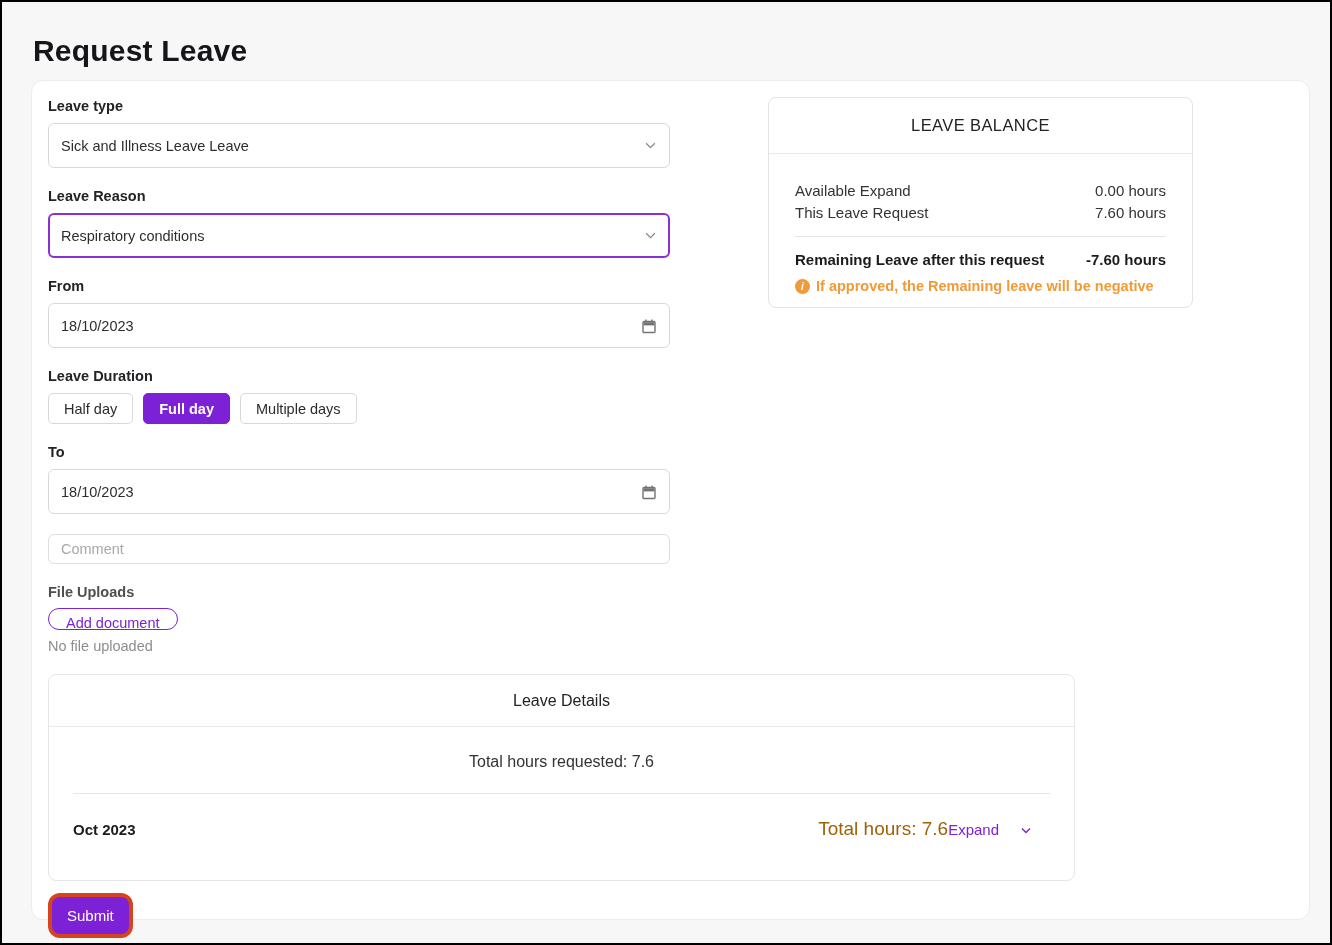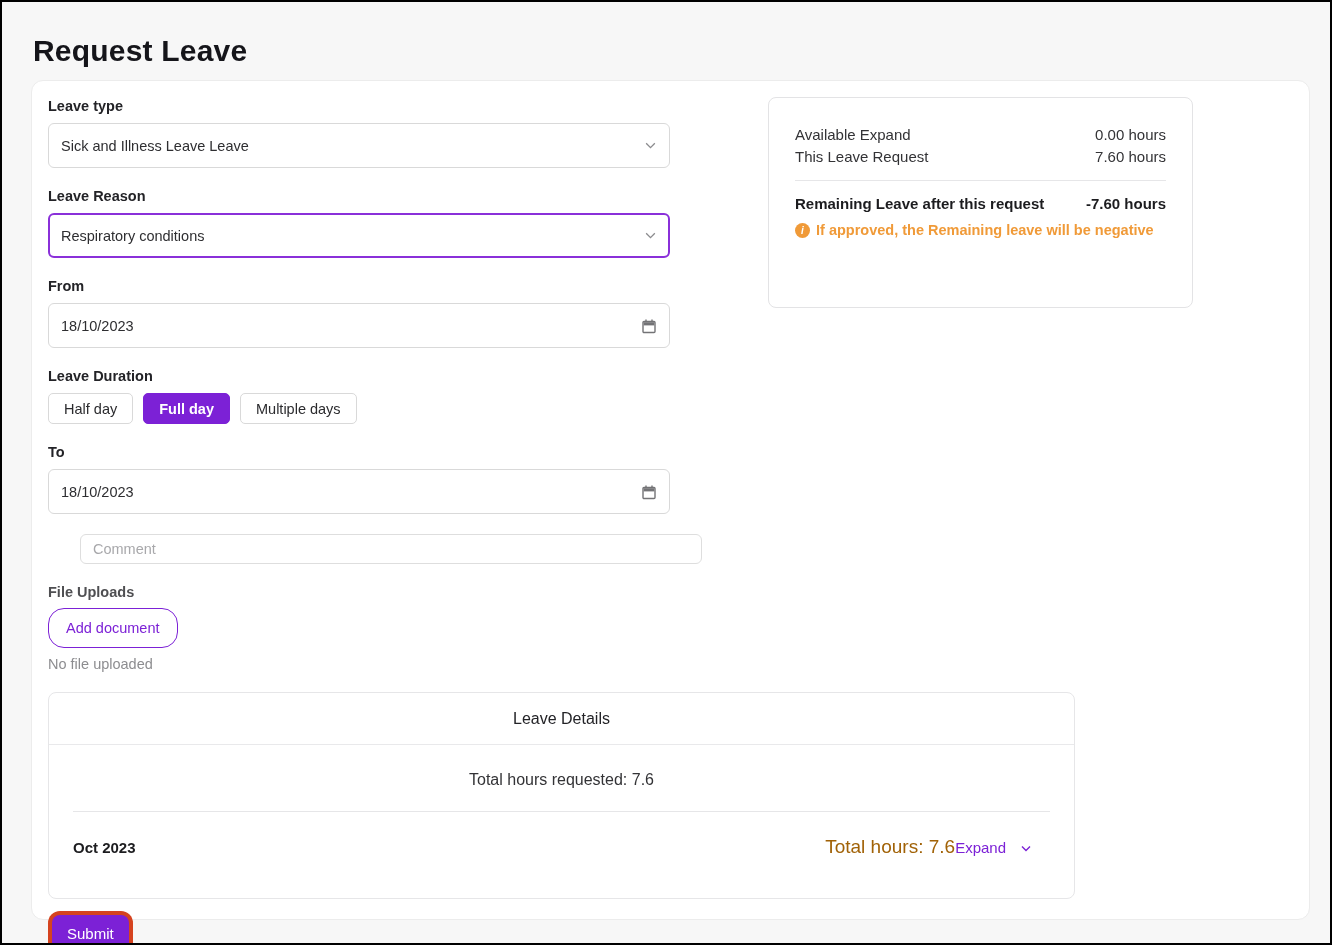--- a/index.html
+++ b/index.html
@@ -233,6 +233,7 @@
     </div>
 
     <div class="balance-card">
+      <div class="balance-header">LEAVE BALANCE</div>
       <div class="balance-body">
         <div class="bal-row">
           <span>Available Expand</span>

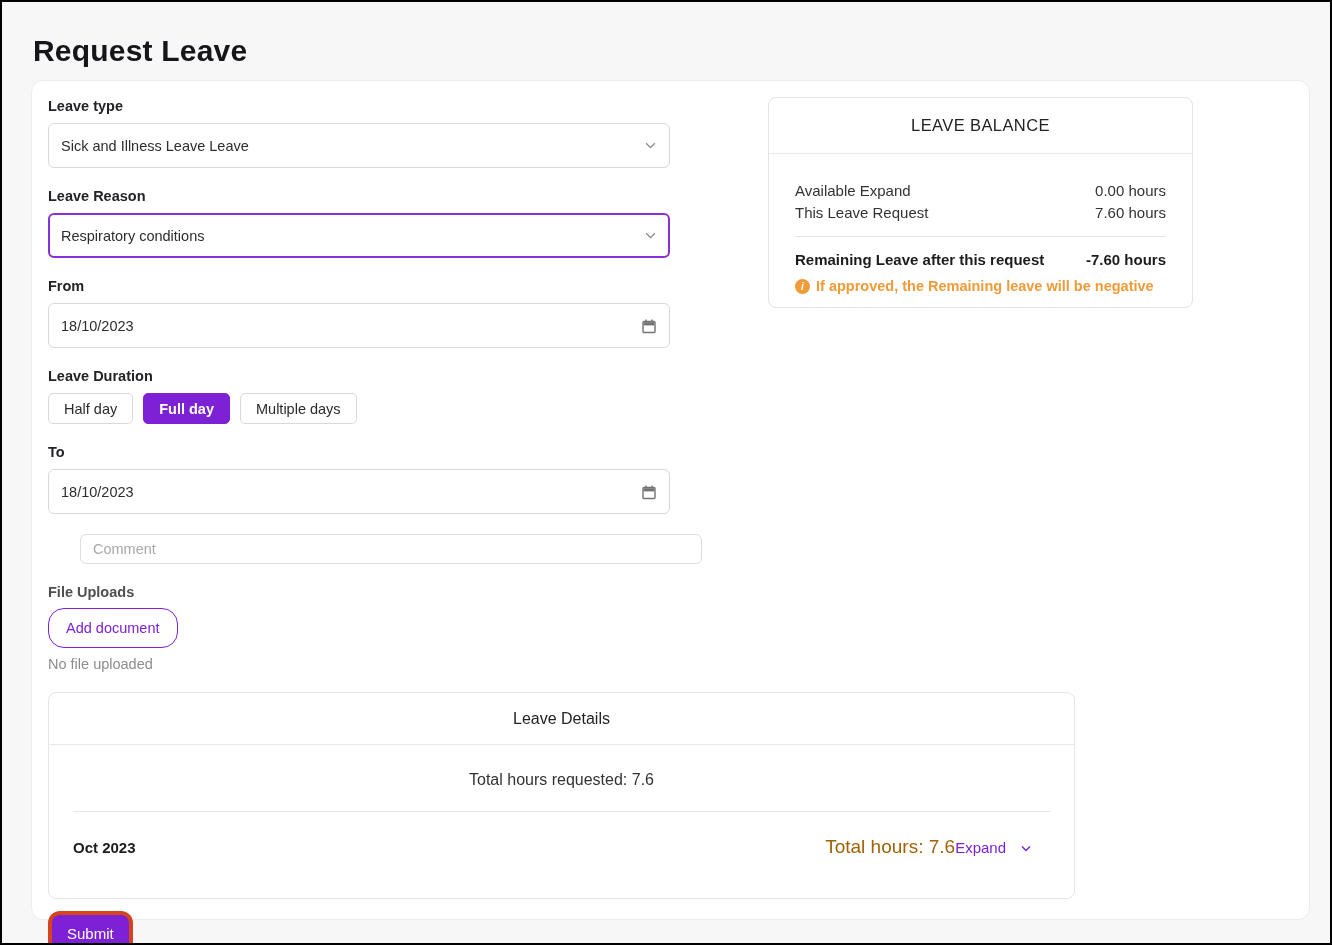--- a/index.html
+++ b/index.html
@@ -55,7 +55,6 @@
     font-size:14.5px; color:#2e2e31;
     font-family:"Liberation Sans", sans-serif;
     outline:none;
-    margin-left:32px;
   }
   .text-input::placeholder { color:#a8a8ab; }
   .seg-row { display:flex; gap:10px; }

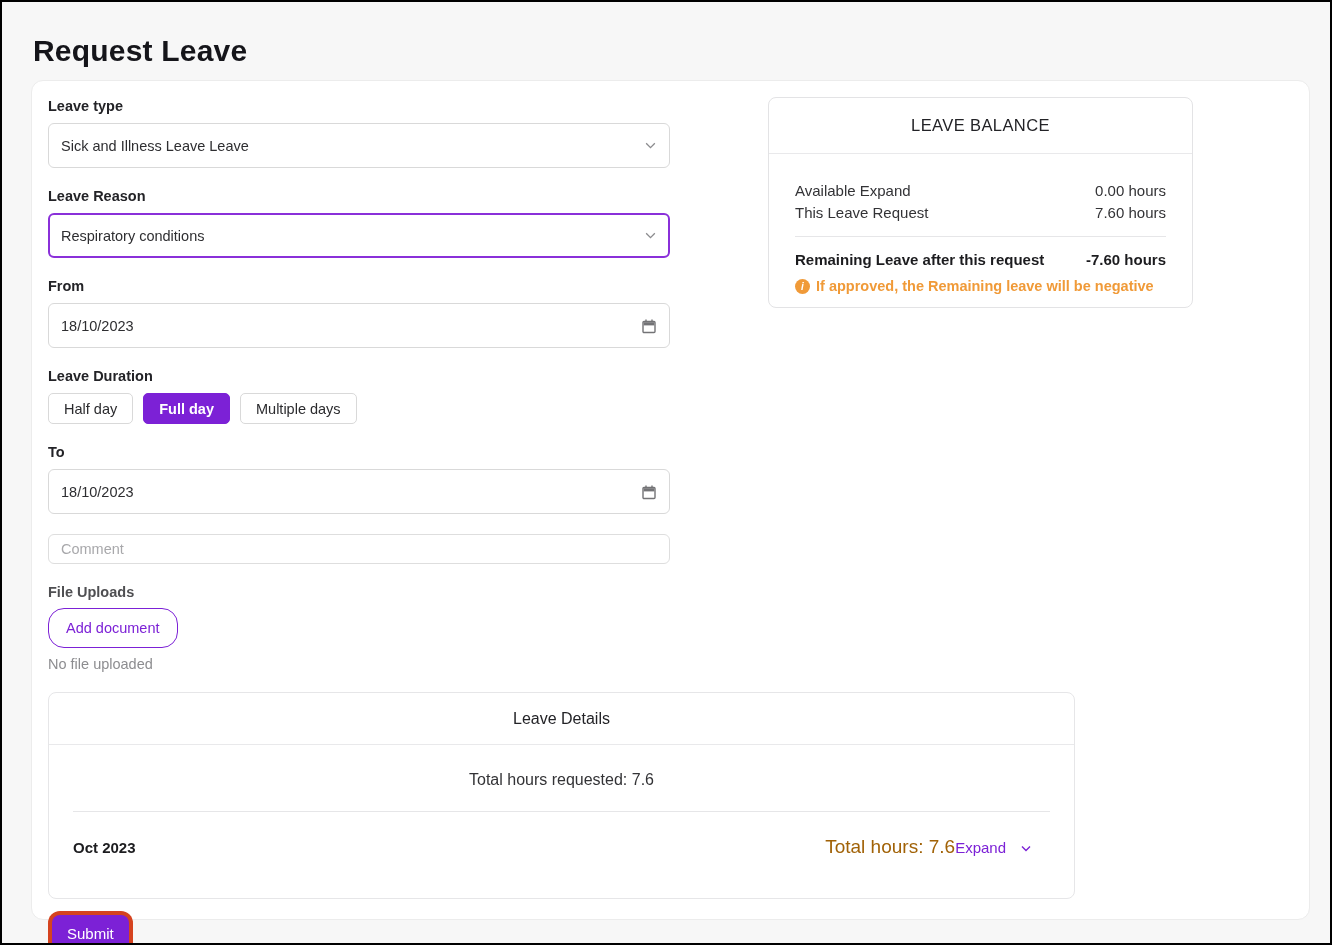--- a/index.html
+++ b/index.html
@@ -71,7 +71,7 @@
   }
   .pill-btn {
     display:inline-block;
-    height:40px; padding:0 17px; line-height:29px;
+    height:22px; padding:0 17px; line-height:29px;
     border:1.5px solid var(--accent); border-radius:16px;
     background:#fff; color:var(--accent);
     font-size:14.5px; font-family:"Liberation Sans", sans-serif;

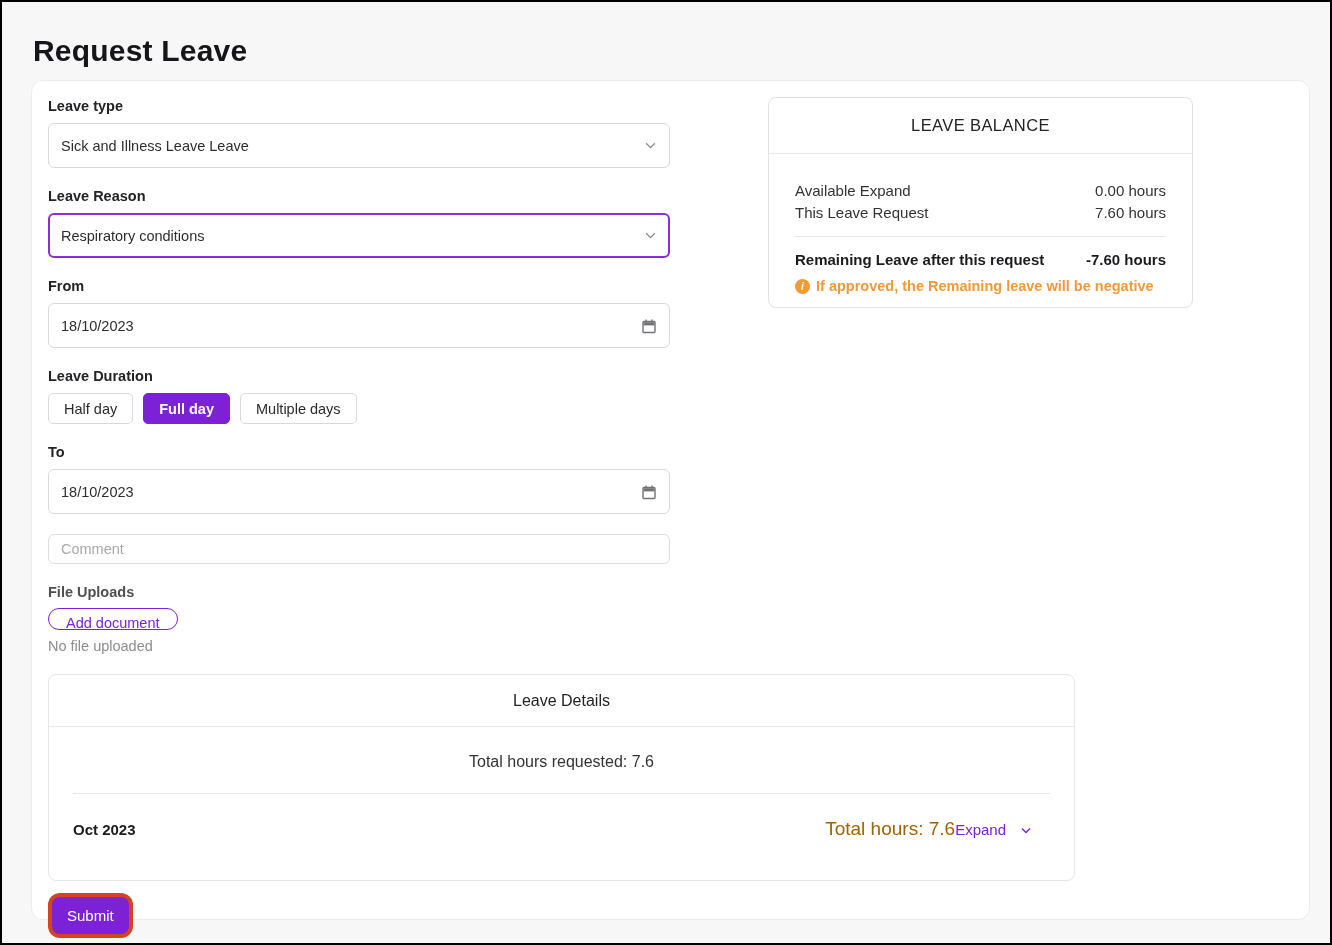--- a/index.html
+++ b/index.html
@@ -131,7 +131,7 @@
   .details-month { font-weight:bold; font-size:15px; color:#1c1c1f; width:180px; }
   .details-hours { flex:1; text-align:right; font-size:19px; color:#a16207; }
   .expand-link {
-    display:flex; align-items:center; gap:14px;
+    display:flex; align-items:center; gap:21px;
     color:var(--accent); font-size:15px; cursor:pointer;
     margin-right:18px;
   }

